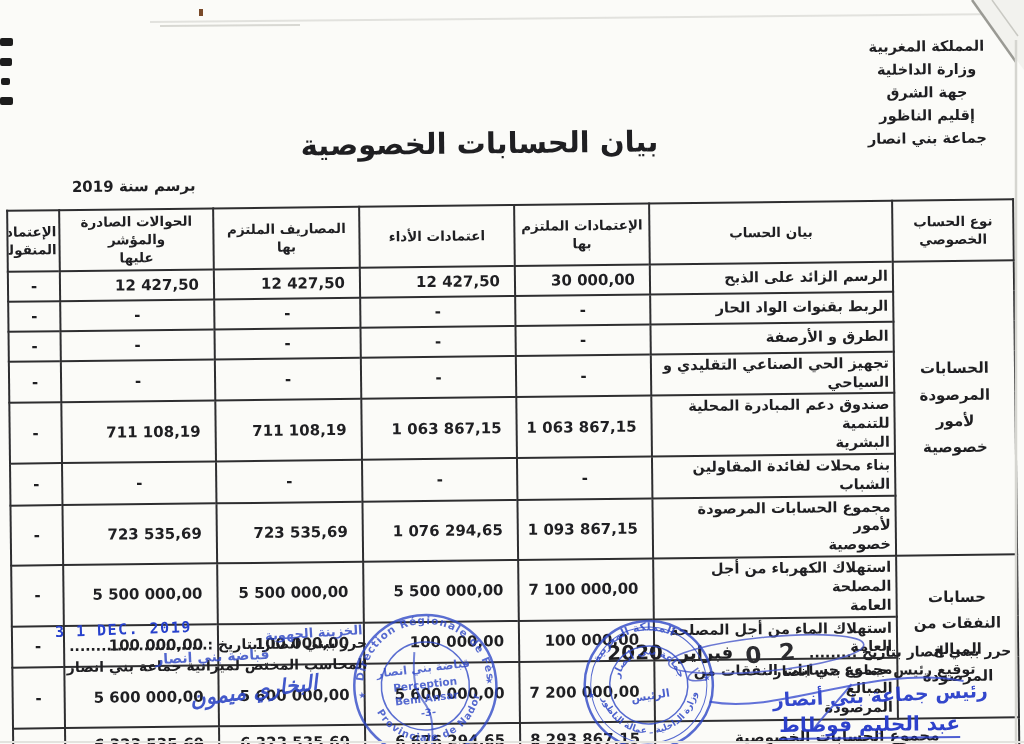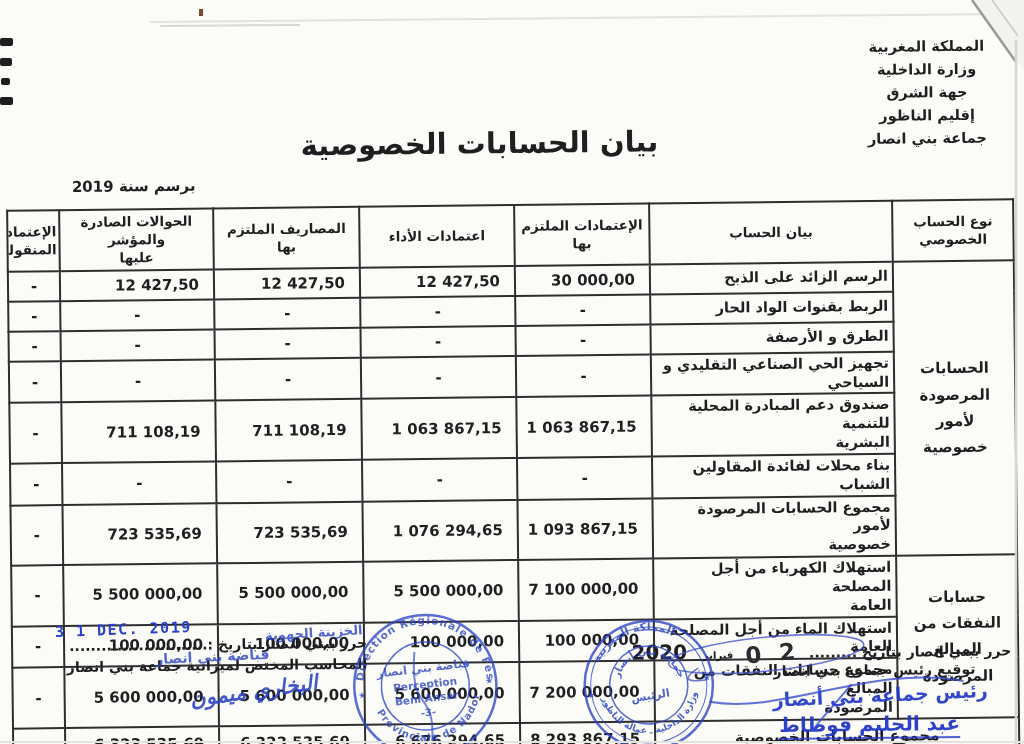--- a/index.html
+++ b/index.html
@@ -52,7 +52,7 @@
   .rf-dots{letter-spacing:1px;}
   .hand-day{display:inline-block;font-size:23px;font-weight:bold;letter-spacing:5px;
             transform:rotate(-5deg);position:relative;top:3px;color:#2c2c30;margin:0 4px;}
-  .hand-month{font-size:10px;font-weight:bold;margin:0 3px;}
+  .hand-month{font-size:18px;font-weight:bold;margin:0 3px;}
   .hand-year{font-size:20px;font-weight:bold;margin:0 8px;}
   .rf-line2{position:absolute;right:52px;top:666px;direction:rtl;font-size:14px;font-weight:bold;}
   .rf-stamp-line{position:absolute;right:40px;top:688px;direction:rtl;font-size:19px;

